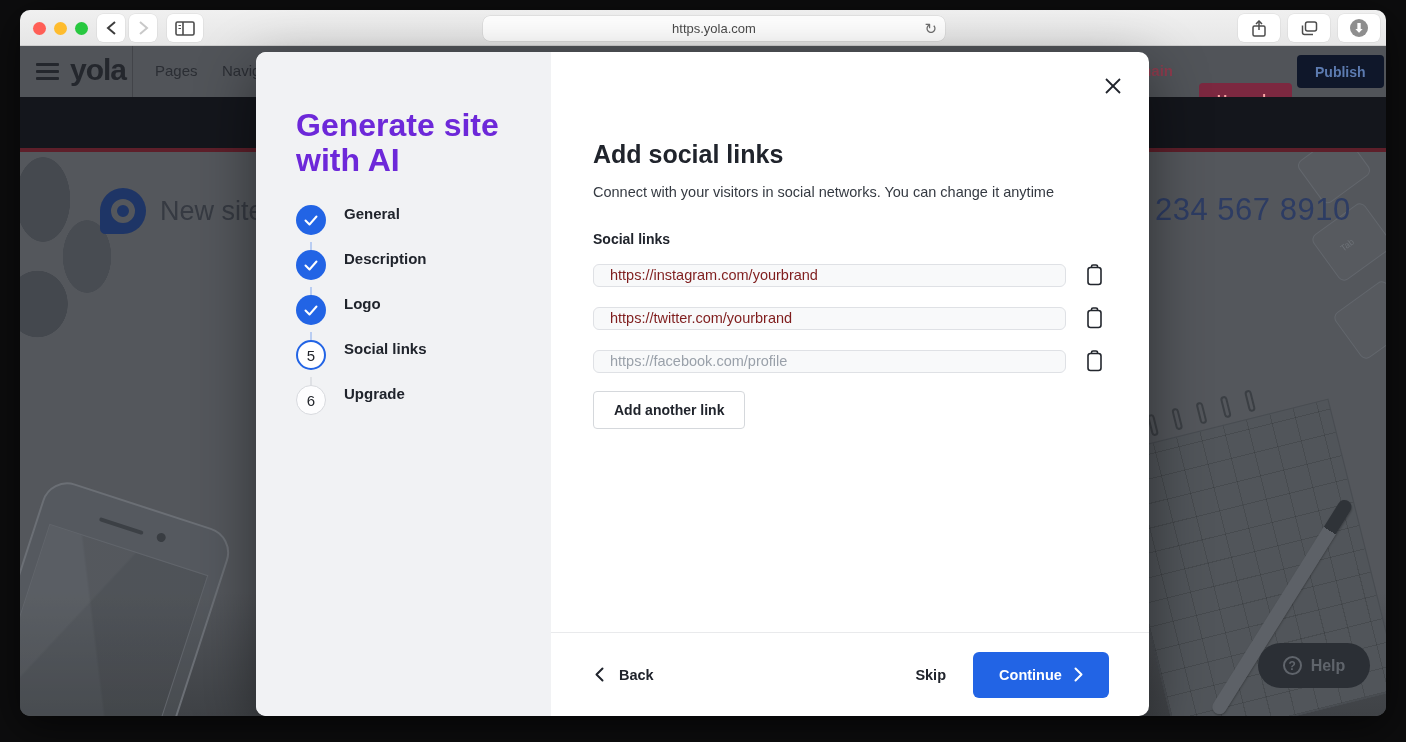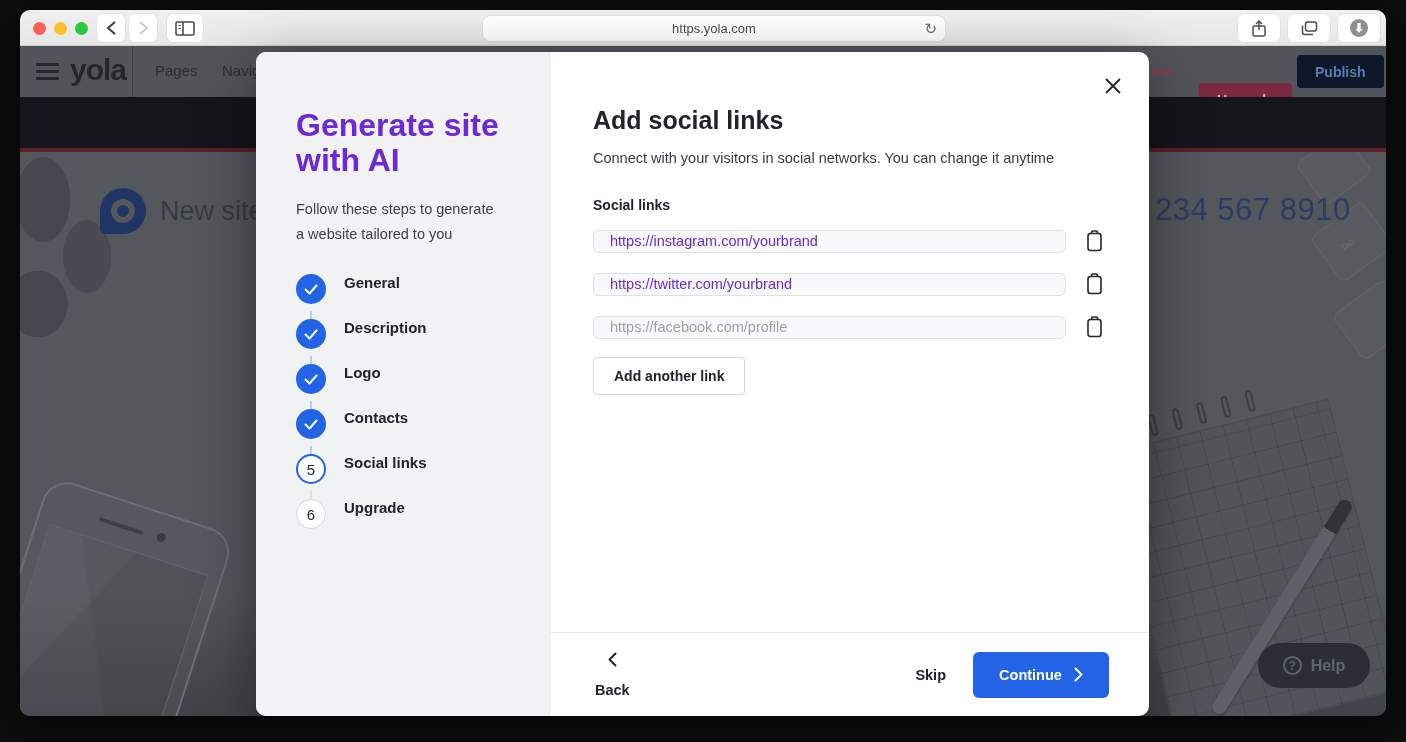--- a/index.html
+++ b/index.html
@@ -72,7 +72,7 @@
 
   .modal-right { position:relative; flex:1; display:flex; flex-direction:column; }
   .close-btn { position:absolute; top:18px; right:20px; width:32px; height:32px; border:none; background:transparent; cursor:default; display:flex; align-items:center; justify-content:center; }
-  .mr-content { flex:1; padding:54px 42px 0 42px; }
+  .mr-content { flex:1; padding:54px 42px 0 42px;margin-top:34px; }
   .panel-h { font-size:25px; font-weight:700; color:#20242c; }
   .panel-sub { margin-top:15px; font-size:14.5px; color:#353a42; }
   .field-label { margin-top:31px; font-size:14px; font-weight:700; color:#20242c; }

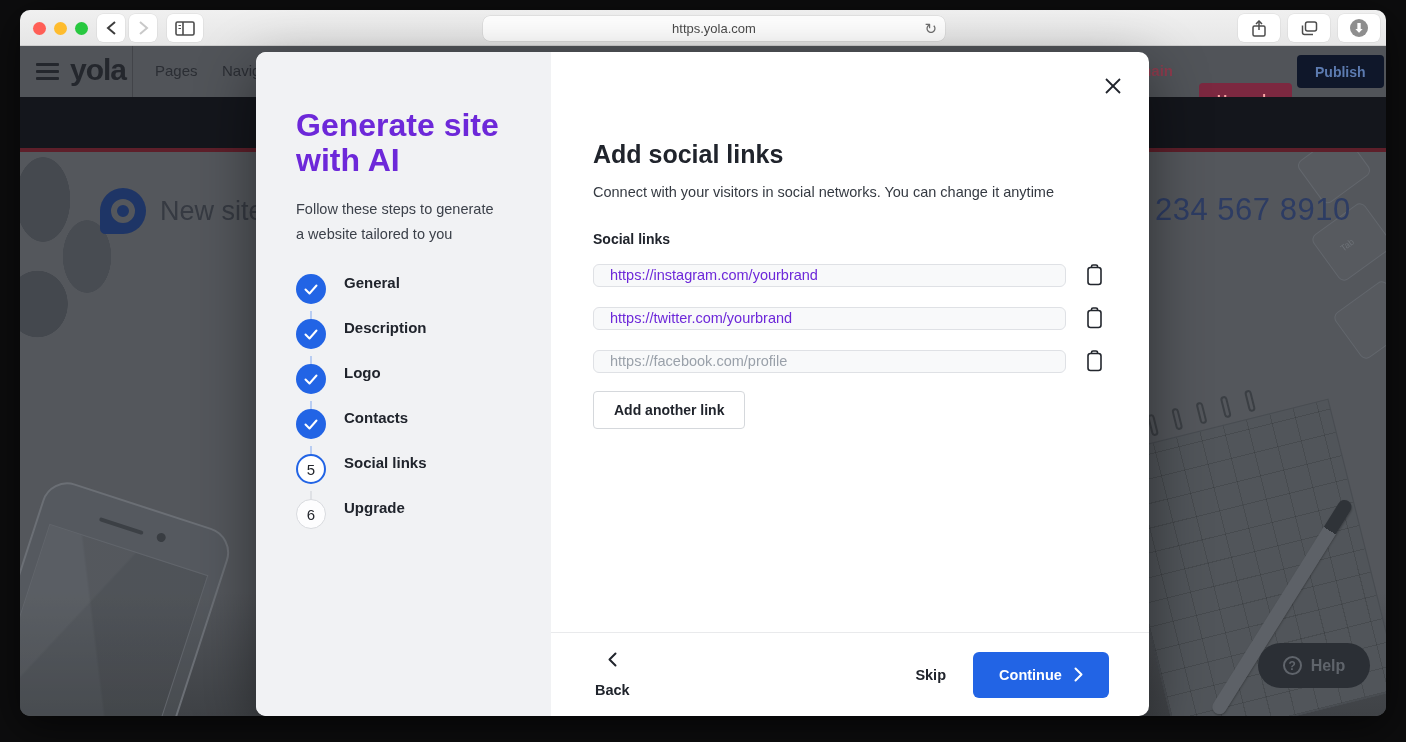--- a/index.html
+++ b/index.html
@@ -198,7 +198,6 @@
         <div>Generate site</div>
         <div>with AI</div>
       </div>
-      <div class="wiz-sub">Follow these steps to generate a website tailored to you</div>
 
       <div class="steps">
         <div class="step">

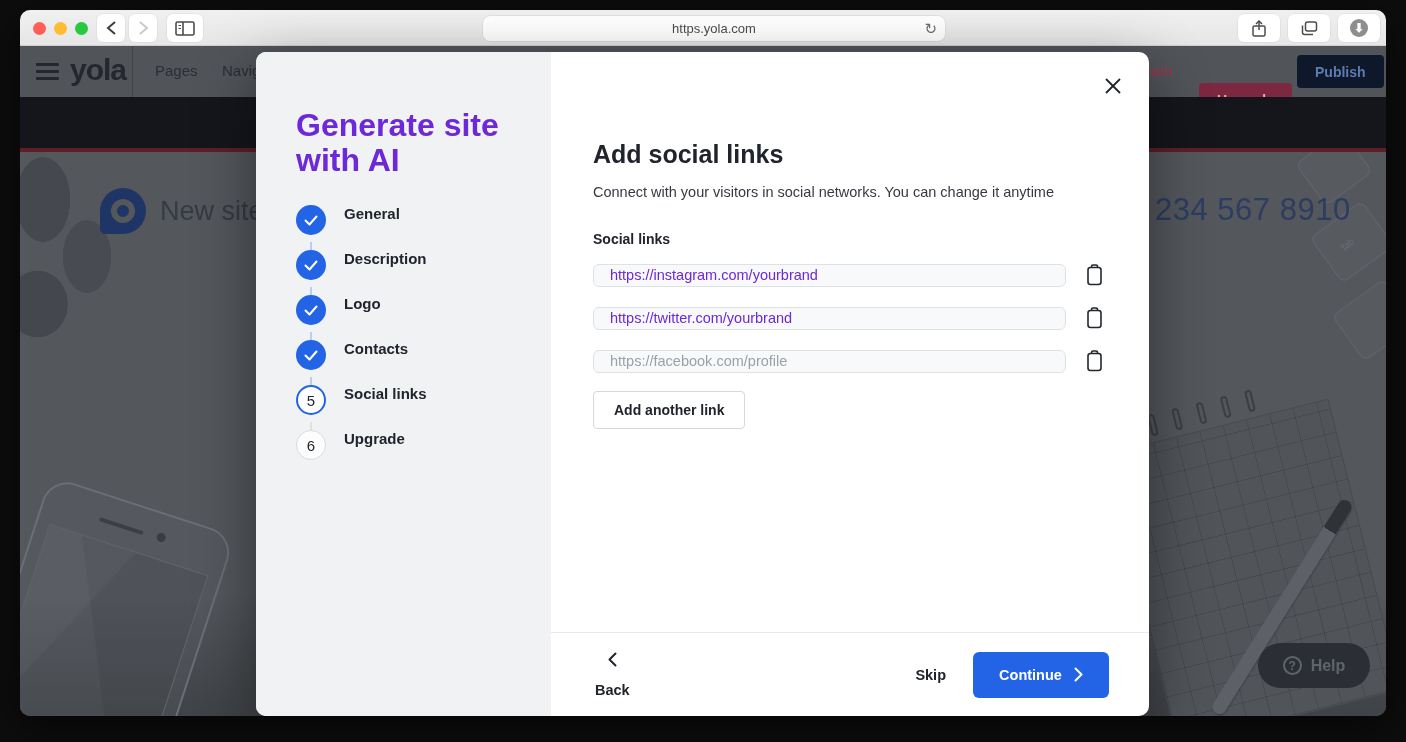--- a/index.html
+++ b/index.html
@@ -77,7 +77,7 @@
   .panel-sub { margin-top:15px; font-size:14.5px; color:#353a42; }
   .field-label { margin-top:31px; font-size:14px; font-weight:700; color:#20242c; }
   .link-row { display:flex; align-items:center; margin-top:13px; }
-  .link-input { flex:1; height:23px; background:#f8f9fa; border:1px solid #dfe1e5; border-radius:6px; padding:0 16px; font-size:14.5px; color:#6d28d9; font-family:inherit; outline:none; }
+  .link-input { flex:1; height:23px; background:#f8f9fa; border:1px solid #dfe1e5; border-radius:6px; padding:0 16px; font-size:14.5px; color:#7f1d1d; font-family:inherit; outline:none; }
   .link-input::placeholder { color:#9aa1aa; }
   .trash-btn { margin-left:15px; width:26px; height:30px; border:none; background:transparent; cursor:default; display:flex; align-items:center; justify-content:center; flex:none; }
   .add-link-btn { margin-top:15px; height:38px; padding:0 20px; background:#fff; border:1px solid #d5d8dc; border-radius:4px; font-size:14px; font-weight:700; color:#20242c; font-family:inherit; cursor:default; }

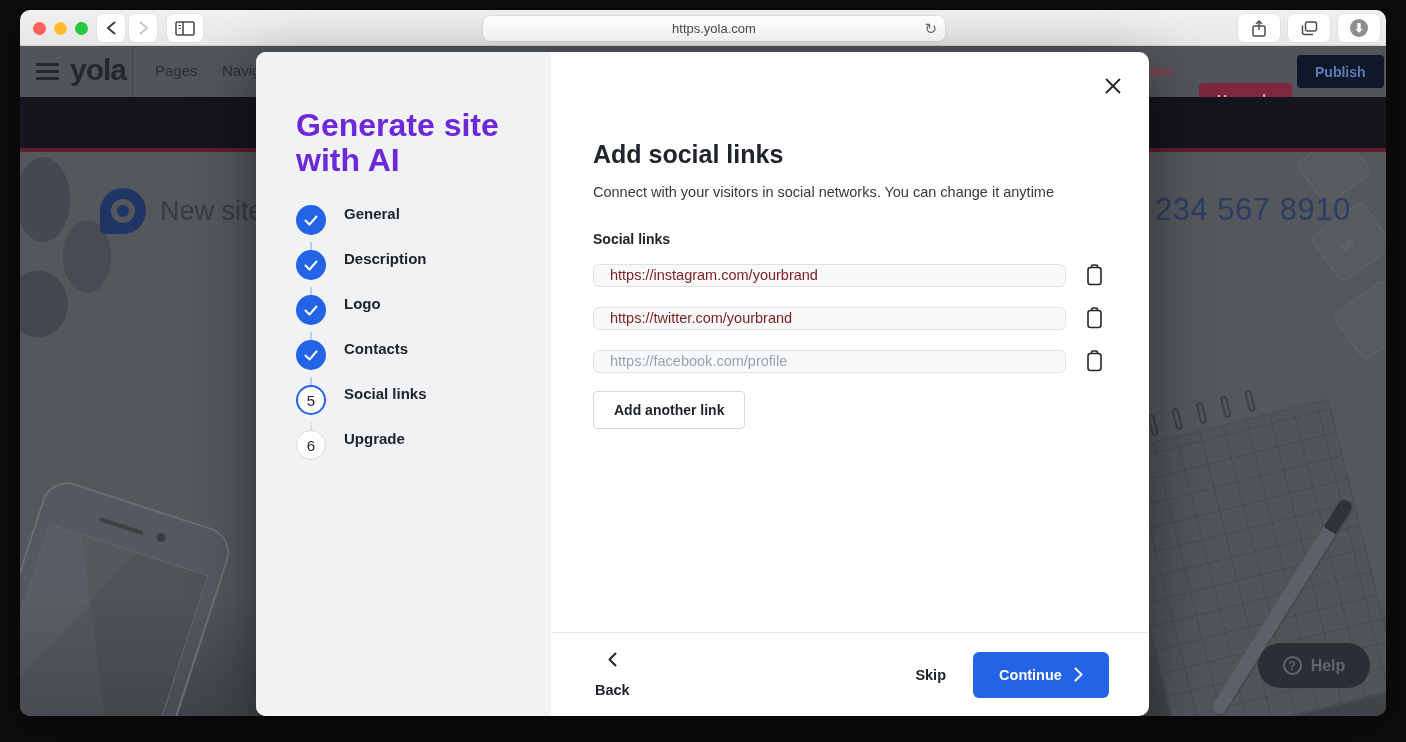--- a/index.html
+++ b/index.html
@@ -228,15 +228,6 @@
         </div>
         <div class="step">
           <div class="conn blue"></div>
-          <div class="circ done">
-            <svg width="14" height="11" viewBox="0 0 14 11">
-                <polyline points="1.5,5.5 5.5,9.5 12.5,1.5" fill="none" stroke="#fff" stroke-width="2" stroke-linecap="round" stroke-linejoin="round"></polyline>
-              </svg>
-          </div>
-          <div class="lbl">Contacts</div>
-        </div>
-        <div class="step">
-          <div class="conn blue"></div>
           <div class="circ current">5</div>
           <div class="lbl">Social links</div>
         </div>

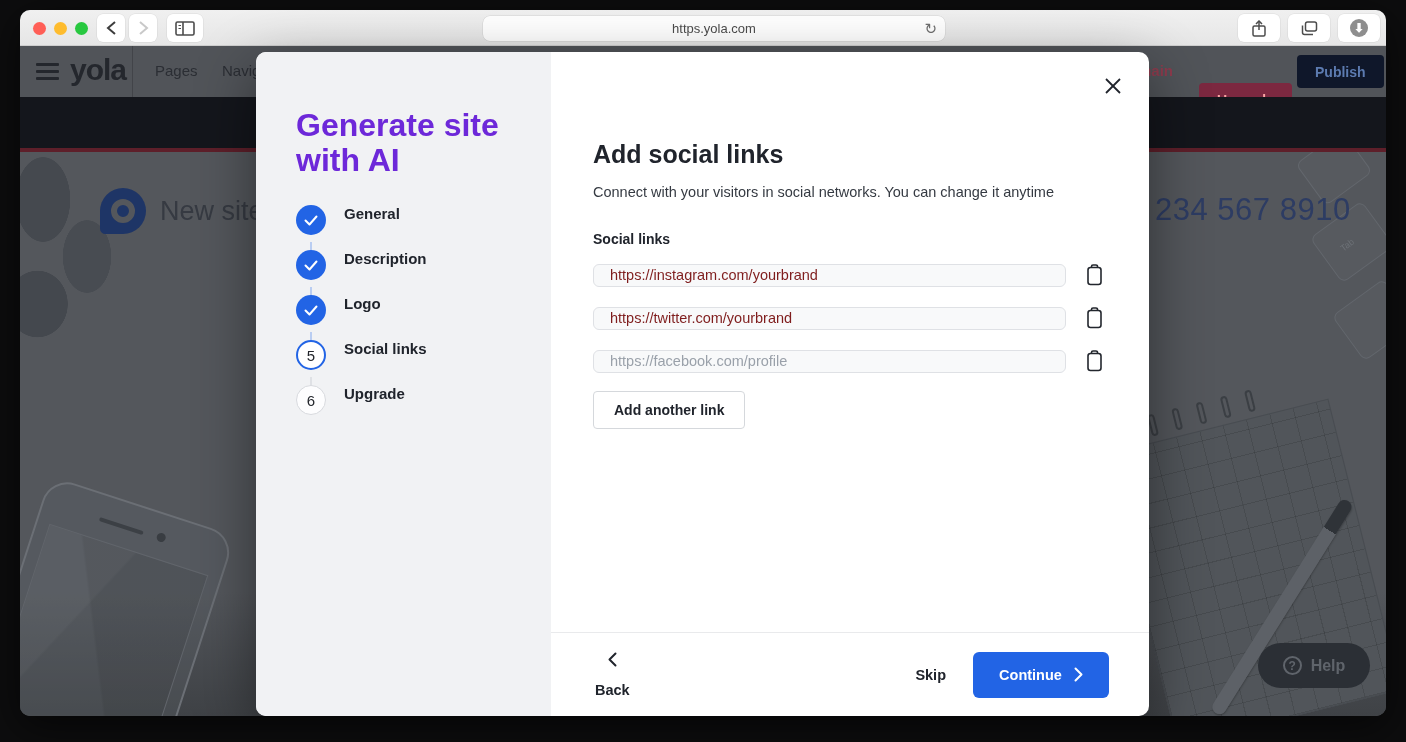--- a/index.html
+++ b/index.html
@@ -83,7 +83,7 @@
   .add-link-btn { margin-top:15px; height:38px; padding:0 20px; background:#fff; border:1px solid #d5d8dc; border-radius:4px; font-size:14px; font-weight:700; color:#20242c; font-family:inherit; cursor:default; }
 
   .mr-footer { height:84px; border-top:1px solid #e9eaec; display:flex; align-items:center; padding:0 40px 0 44px; }
-  .back-btn { display:flex; align-items:center; gap:15px; border:none; background:transparent; font-size:14.5px; font-weight:700; color:#20242c; font-family:inherit; cursor:default;flex-direction:column; }
+  .back-btn { display:flex; align-items:center; gap:15px; border:none; background:transparent; font-size:14.5px; font-weight:700; color:#20242c; font-family:inherit; cursor:default; }
   .foot-spacer { flex:1; }
   .skip-btn { border:none; background:transparent; font-size:14.5px; font-weight:700; color:#20242c; font-family:inherit; cursor:default; }
   .continue-btn { margin-left:27px; width:136px; height:46px; background:#2264e5; border:none; border-radius:6px; color:#fff; font-size:14.5px; font-weight:700; font-family:inherit; display:flex; align-items:center; justify-content:center; gap:12px; cursor:default; }

